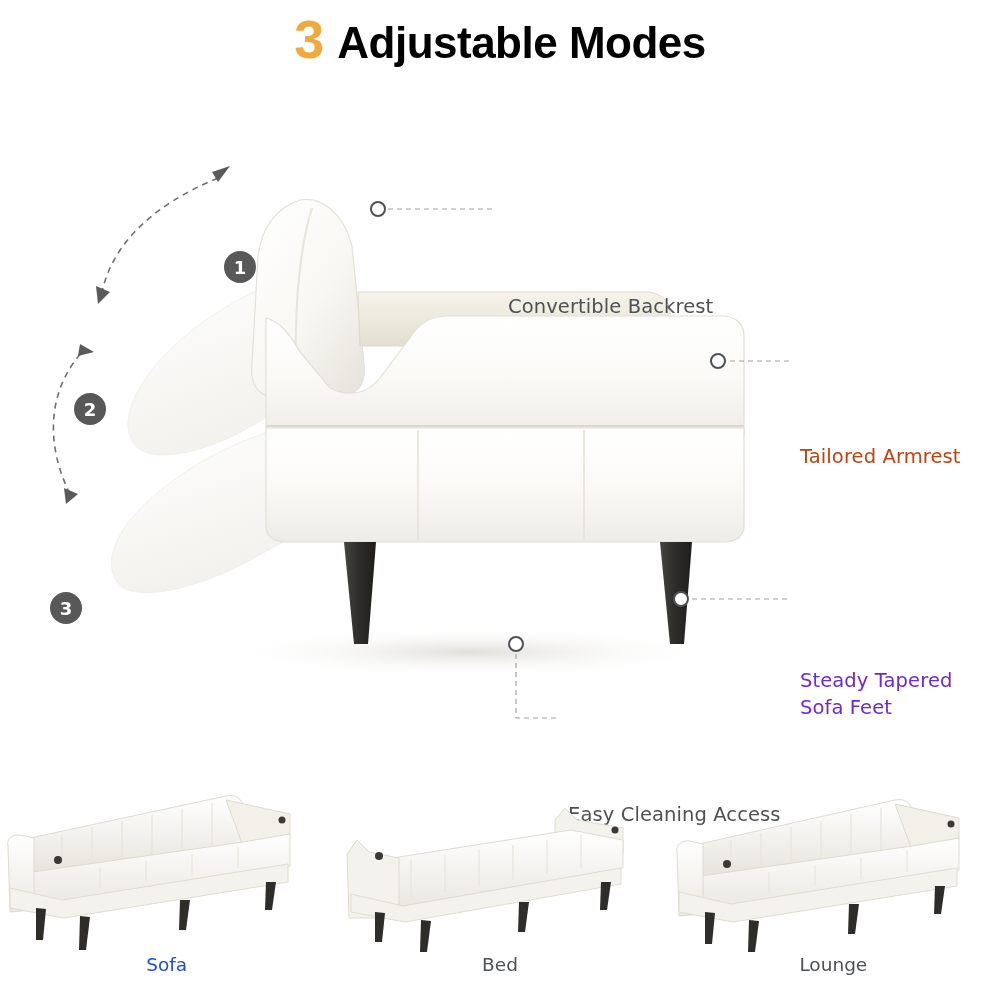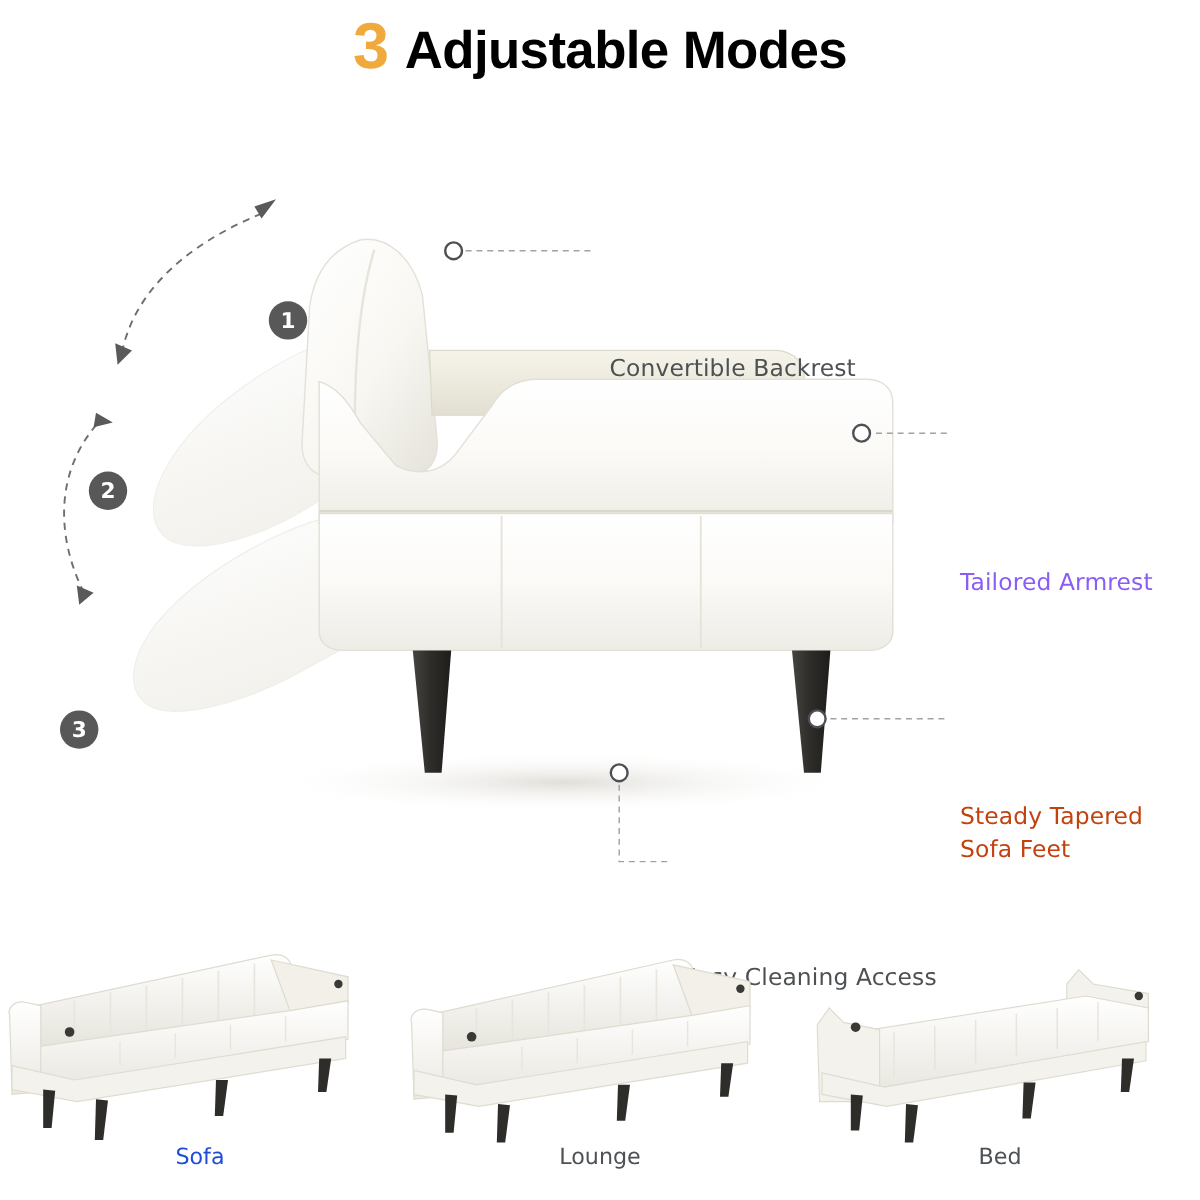--- a/index.html
+++ b/index.html
@@ -196,7 +196,7 @@
   </div>
 
   <div class="callout-label" id="label-backrest" style="color: rgb(78, 81, 84);">Convertible Backrest</div>
-  <div class="callout-label" id="label-armrest" style="color: #8b5cf6; margin-top: 29px;">Tailored Armrest</div>
+  <div class="callout-label" id="label-armrest" style="color: #c2410c;">Tailored Armrest</div>
   <div class="callout-label" id="label-feet" style="color: #c2410c;">Steady Tapered
 Sofa Feet</div>
   <div class="callout-label" id="label-cleaning" style="color: rgb(78, 81, 84);">Easy Cleaning Access</div>

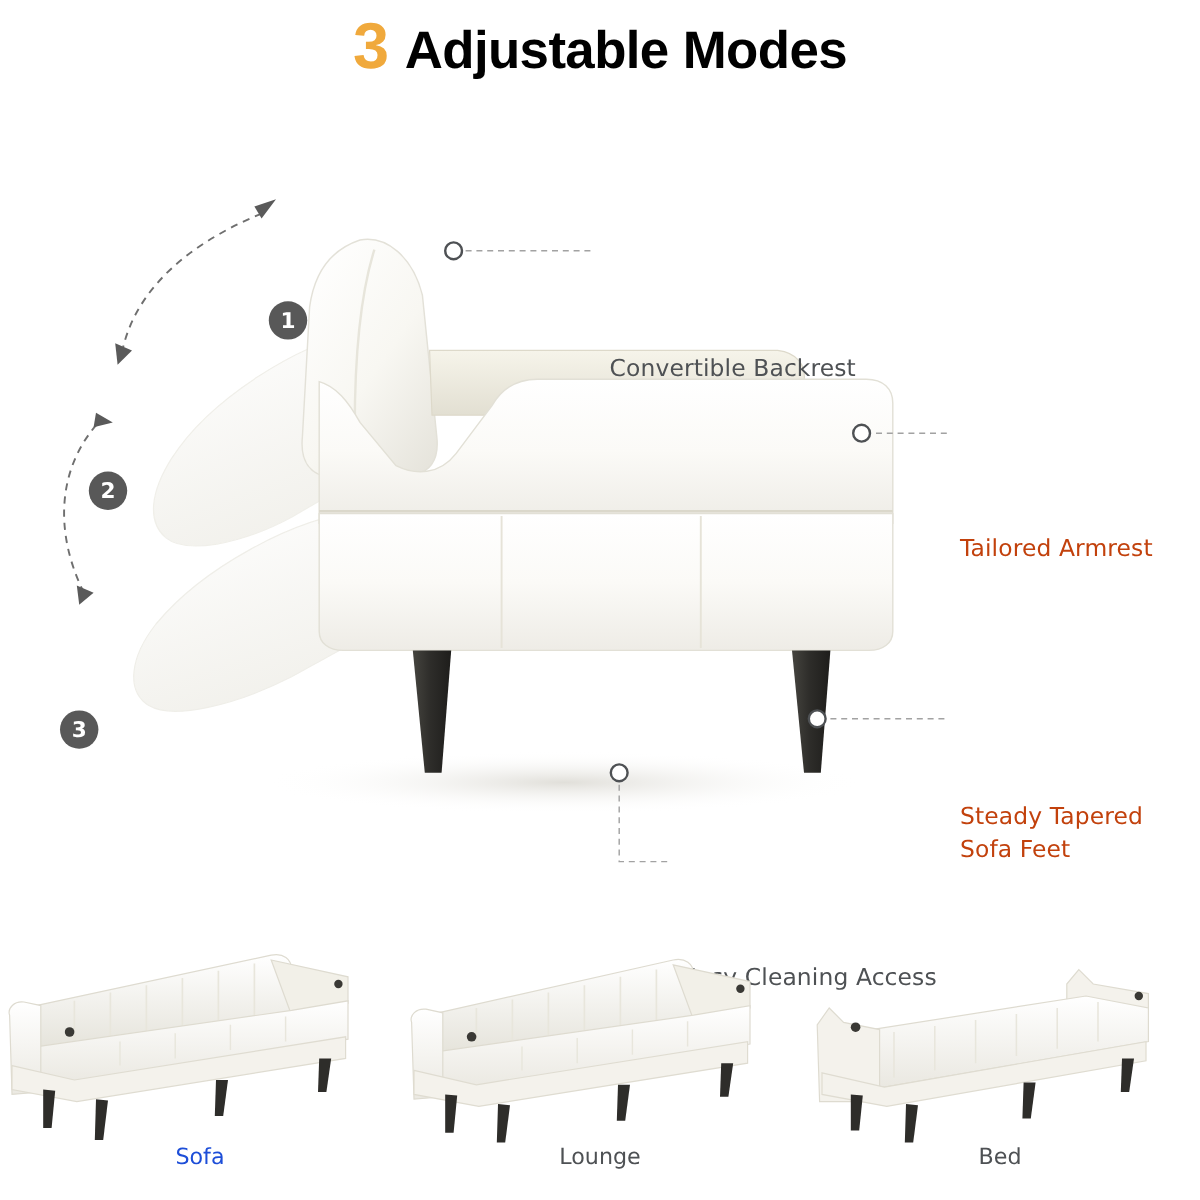--- a/index.html
+++ b/index.html
@@ -197,7 +197,7 @@
 
   <div class="callout-label" id="label-backrest" style="color: rgb(78, 81, 84);">Convertible Backrest</div>
   <div class="callout-label" id="label-armrest" style="color: #c2410c;">Tailored Armrest</div>
-  <div class="callout-label" id="label-feet" style="color: #c2410c;">Steady Tapered
+  <div class="callout-label" id="label-feet" style="color: #6d28d9;">Steady Tapered
 Sofa Feet</div>
   <div class="callout-label" id="label-cleaning" style="color: rgb(78, 81, 84);">Easy Cleaning Access</div>
 </div>

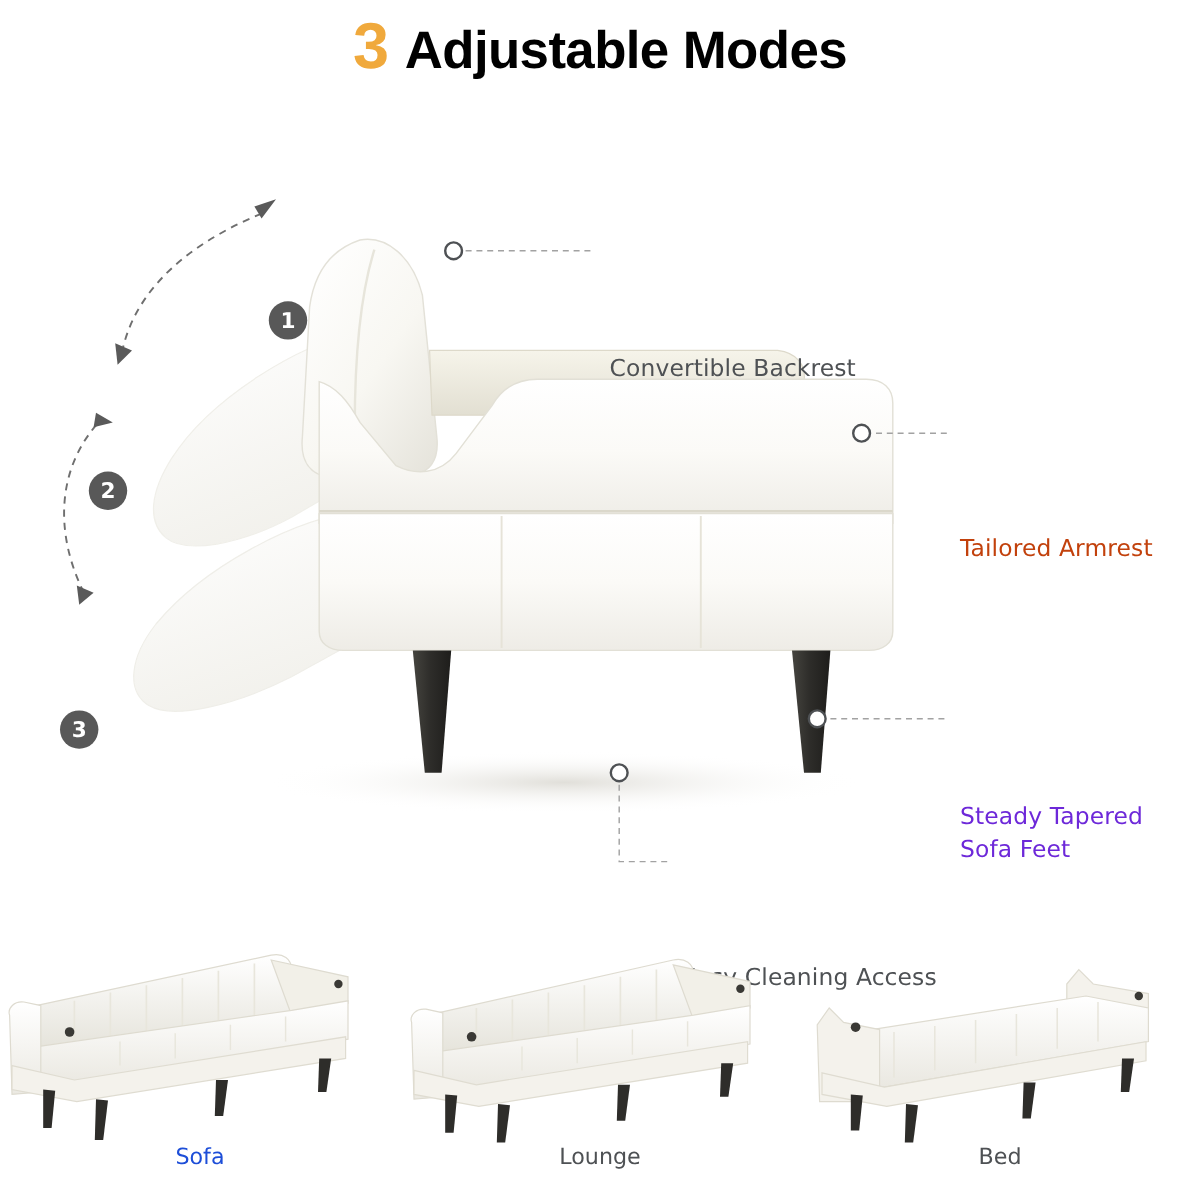--- a/index.html
+++ b/index.html
@@ -259,6 +259,44 @@
     <div class="thumb-art">
       <svg width="333" height="178" viewBox="0 0 333 178">
         <defs>
+          <linearGradient id="tBody3" x1="0" y1="0" x2="0" y2="1">
+            <stop offset="0" stop-color="#ffffff"></stop>
+              <stop offset="1" stop-color="#eae8e1"></stop>
+          </linearGradient>
+        </defs>
+
+        <path d="M222 42 L232 30 L244 42 L290 50 L290 76 L236 86 L222 80 Z" fill="#f4f2ec" stroke="#dedbd0" stroke-width="1"></path>
+
+        <path d="M34 84 L238 52 L290 62 L290 90 L70 128 L34 122 Z" fill="url(#tBody3)" stroke="#dedbd0" stroke-width="1"></path>
+        <g stroke="#e8e6dc" stroke-width="1.3" fill="none">
+          <path d="M78 120 L78 82"></path>
+            <path d="M112 114 L112 77"></path>
+            <path d="M146 108 L146 72"></path>
+          <path d="M180 102 L180 67"></path>
+            <path d="M214 96 L214 62"></path>
+            <path d="M248 90 L248 57"></path>
+        </g>
+
+        <path d="M14 76 L24 62 L36 74 L66 80 L66 140 L16 140 Z" fill="#f4f2ec" stroke="#dedbd0" stroke-width="1"></path>
+
+        <path d="M18 116 L70 128 L288 90 L288 106 L72 144 L18 134 Z" fill="#f4f2ec" stroke="#dfdcd1" stroke-width="1"></path>
+        <g fill="#2e2d2a">
+          <path d="M42 134 L52 135 L49 164 L42 164 Z"></path>
+          <path d="M88 142 L98 143 L94 174 L87 174 Z"></path>
+          <path d="M186 124 L196 124 L192 154 L185 154 Z"></path>
+          <path d="M268 104 L278 104 L274 132 L267 132 Z"></path>
+        </g>
+        <circle cx="46" cy="78" r="4" fill="#3a3935"></circle>
+        <circle cx="282" cy="52" r="3.5" fill="#3a3935"></circle>
+      </svg>
+    </div>
+    <div class="thumb-label" style="color: rgb(78, 81, 84);">Bed</div>
+  </div>
+
+  <div class="thumb-cell">
+    <div class="thumb-art">
+      <svg width="333" height="178" viewBox="0 0 333 178">
+        <defs>
           <linearGradient id="tBody2" x1="0" y1="0" x2="0" y2="1">
             <stop offset="0" stop-color="#ffffff"></stop>
               <stop offset="1" stop-color="#ebe9e2"></stop>
@@ -299,44 +337,6 @@
     </div>
     <div class="thumb-label" style="color: rgb(78, 81, 84);">Lounge</div>
   </div>
-
-  <div class="thumb-cell">
-    <div class="thumb-art">
-      <svg width="333" height="178" viewBox="0 0 333 178">
-        <defs>
-          <linearGradient id="tBody3" x1="0" y1="0" x2="0" y2="1">
-            <stop offset="0" stop-color="#ffffff"></stop>
-              <stop offset="1" stop-color="#eae8e1"></stop>
-          </linearGradient>
-        </defs>
-
-        <path d="M222 42 L232 30 L244 42 L290 50 L290 76 L236 86 L222 80 Z" fill="#f4f2ec" stroke="#dedbd0" stroke-width="1"></path>
-
-        <path d="M34 84 L238 52 L290 62 L290 90 L70 128 L34 122 Z" fill="url(#tBody3)" stroke="#dedbd0" stroke-width="1"></path>
-        <g stroke="#e8e6dc" stroke-width="1.3" fill="none">
-          <path d="M78 120 L78 82"></path>
-            <path d="M112 114 L112 77"></path>
-            <path d="M146 108 L146 72"></path>
-          <path d="M180 102 L180 67"></path>
-            <path d="M214 96 L214 62"></path>
-            <path d="M248 90 L248 57"></path>
-        </g>
-
-        <path d="M14 76 L24 62 L36 74 L66 80 L66 140 L16 140 Z" fill="#f4f2ec" stroke="#dedbd0" stroke-width="1"></path>
-
-        <path d="M18 116 L70 128 L288 90 L288 106 L72 144 L18 134 Z" fill="#f4f2ec" stroke="#dfdcd1" stroke-width="1"></path>
-        <g fill="#2e2d2a">
-          <path d="M42 134 L52 135 L49 164 L42 164 Z"></path>
-          <path d="M88 142 L98 143 L94 174 L87 174 Z"></path>
-          <path d="M186 124 L196 124 L192 154 L185 154 Z"></path>
-          <path d="M268 104 L278 104 L274 132 L267 132 Z"></path>
-        </g>
-        <circle cx="46" cy="78" r="4" fill="#3a3935"></circle>
-        <circle cx="282" cy="52" r="3.5" fill="#3a3935"></circle>
-      </svg>
-    </div>
-    <div class="thumb-label" style="color: rgb(78, 81, 84);">Bed</div>
-  </div>
 </div>
 
 </body></html>

